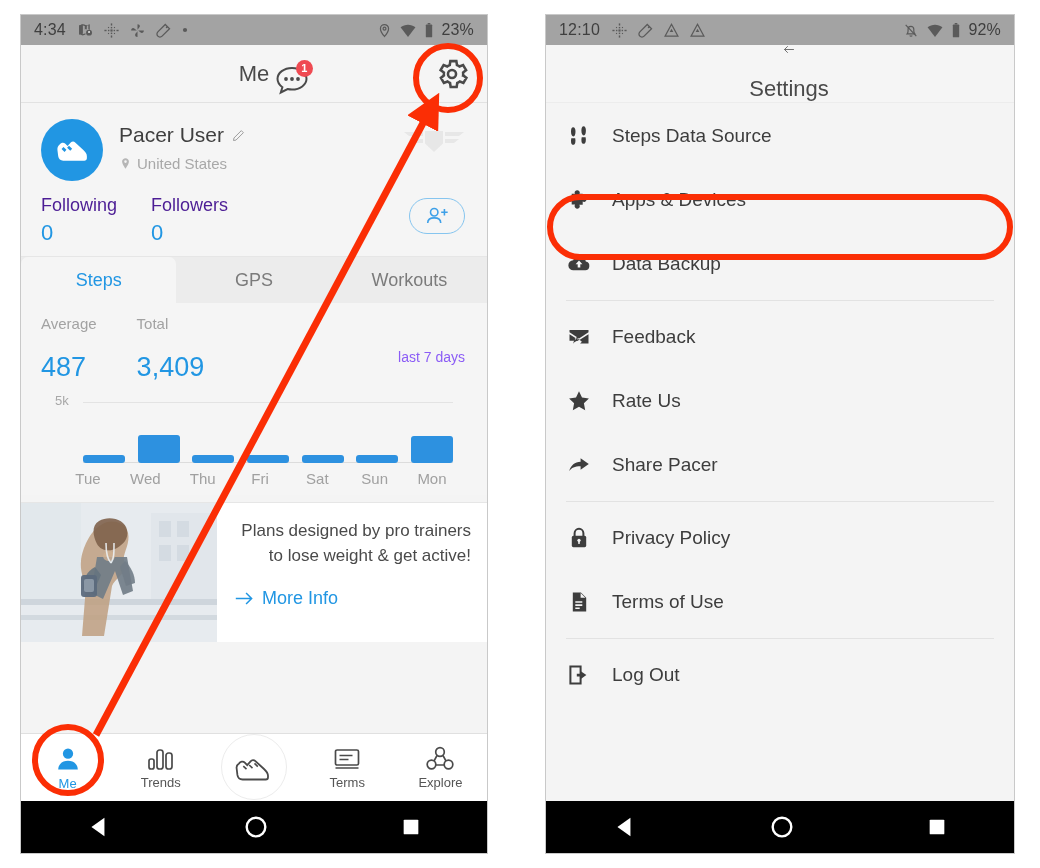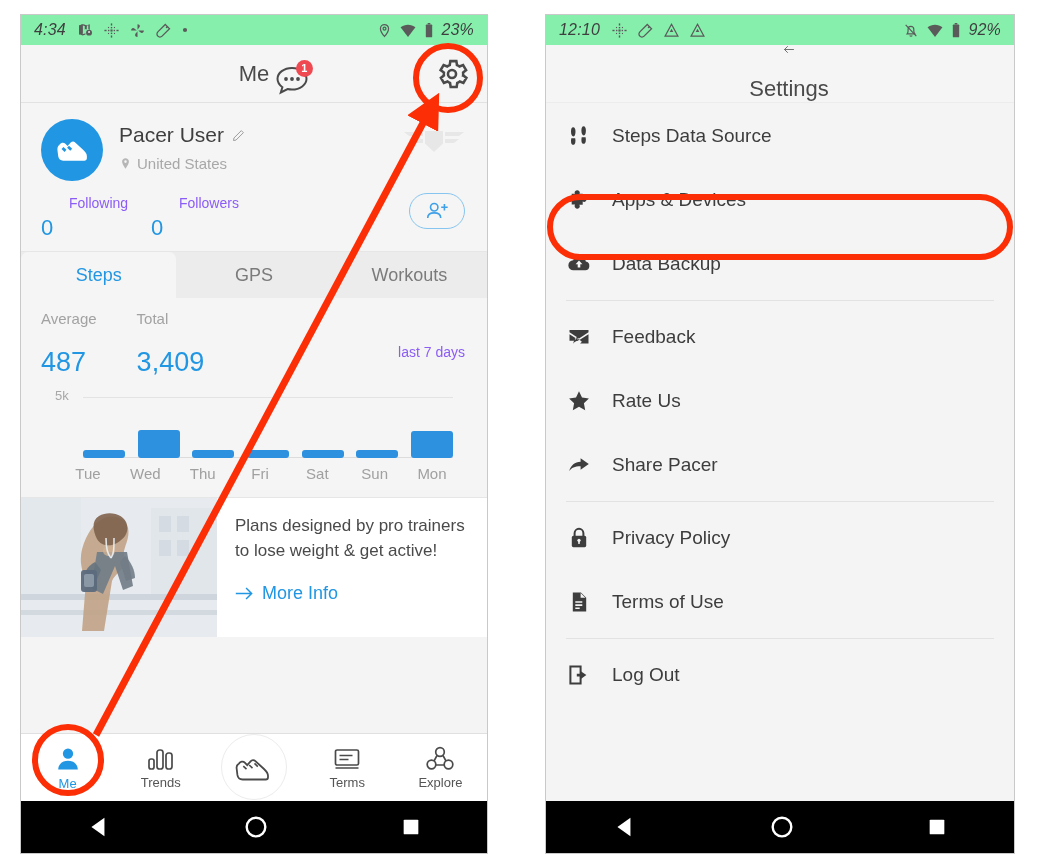--- a/index.html
+++ b/index.html
@@ -23,10 +23,10 @@
 
   
   .statusbar {
-    height: 30px; background: #86efac;
+    height: 30px; background: #a3a3a3;
     display: flex; align-items: center;
     padding: 0 13px; color: #5a5a5a;
-    font-size: 15px; letter-spacing: .2px; font-style: italic;
+    font-size: 15px; letter-spacing: .2px;
   }
   .sb-time { font-size: 16px; color: #3f3f3f; margin-right: 11px; }
   .sb-icons-left { display: flex; align-items: center; gap: 9px; }

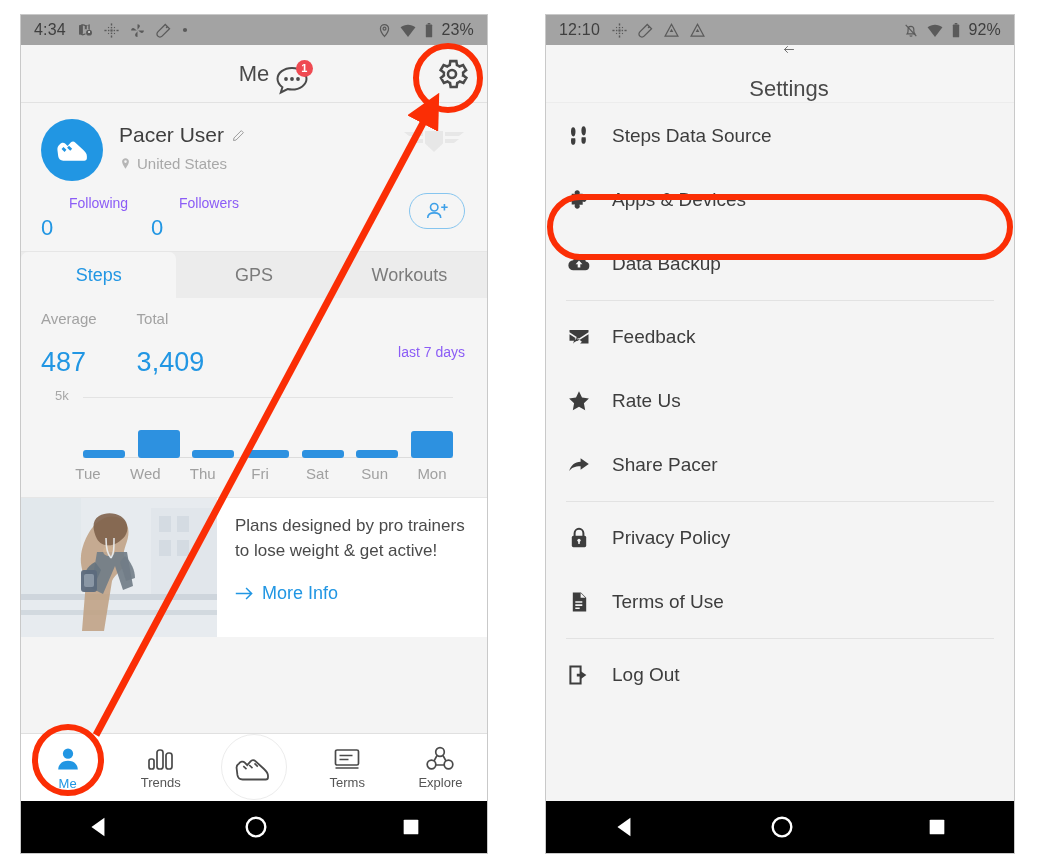--- a/index.html
+++ b/index.html
@@ -73,7 +73,7 @@
   }
   .stats { display: flex; margin-top: 14px; }
   .stat { width: 110px; }
-  .stat-label { font-size: 14px; color: #8b5cf6; margin-left: 28px; }
+  .stat-label { font-size: 18px; color: #4c1d95; }
   .stat-value { font-size: 22px; color: #2196e3; margin-top: 4px; }
   .addfriend {
     position: absolute; right: 22px; bottom: 22px;

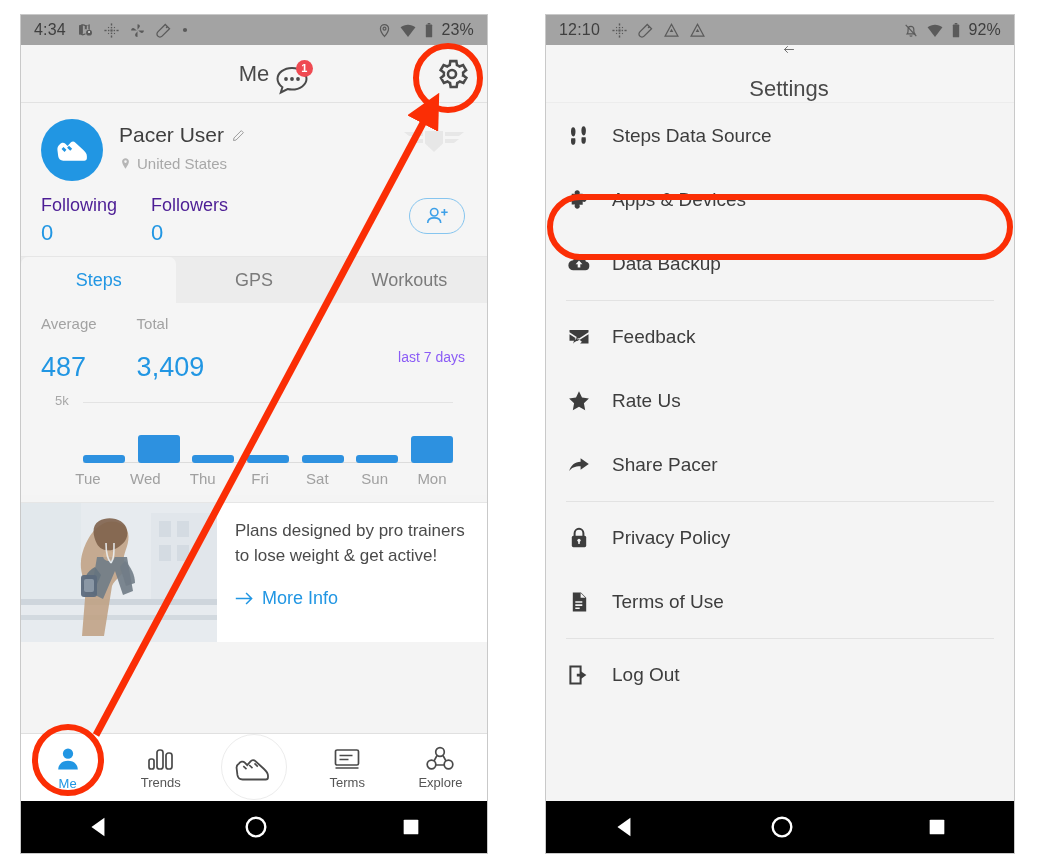--- a/index.html
+++ b/index.html
@@ -137,7 +137,7 @@
     width: 196px; flex: none; position: relative; overflow: hidden;
     background: linear-gradient(160deg,#e6eaee 0%,#d7dde3 45%,#c3cbd3 100%);
   }
-  .promo-body { flex: 1; padding: 16px 16px 0 18px; }
+  .promo-body { flex: 1; padding: 16px 16px 0 18px; text-align: right; }
   .promo-text { font-size: 17px; color: #4a4a4a; line-height: 1.45; }
   .promo-link {
     margin-top: 20px; font-size: 18px; color: #2196e3;

